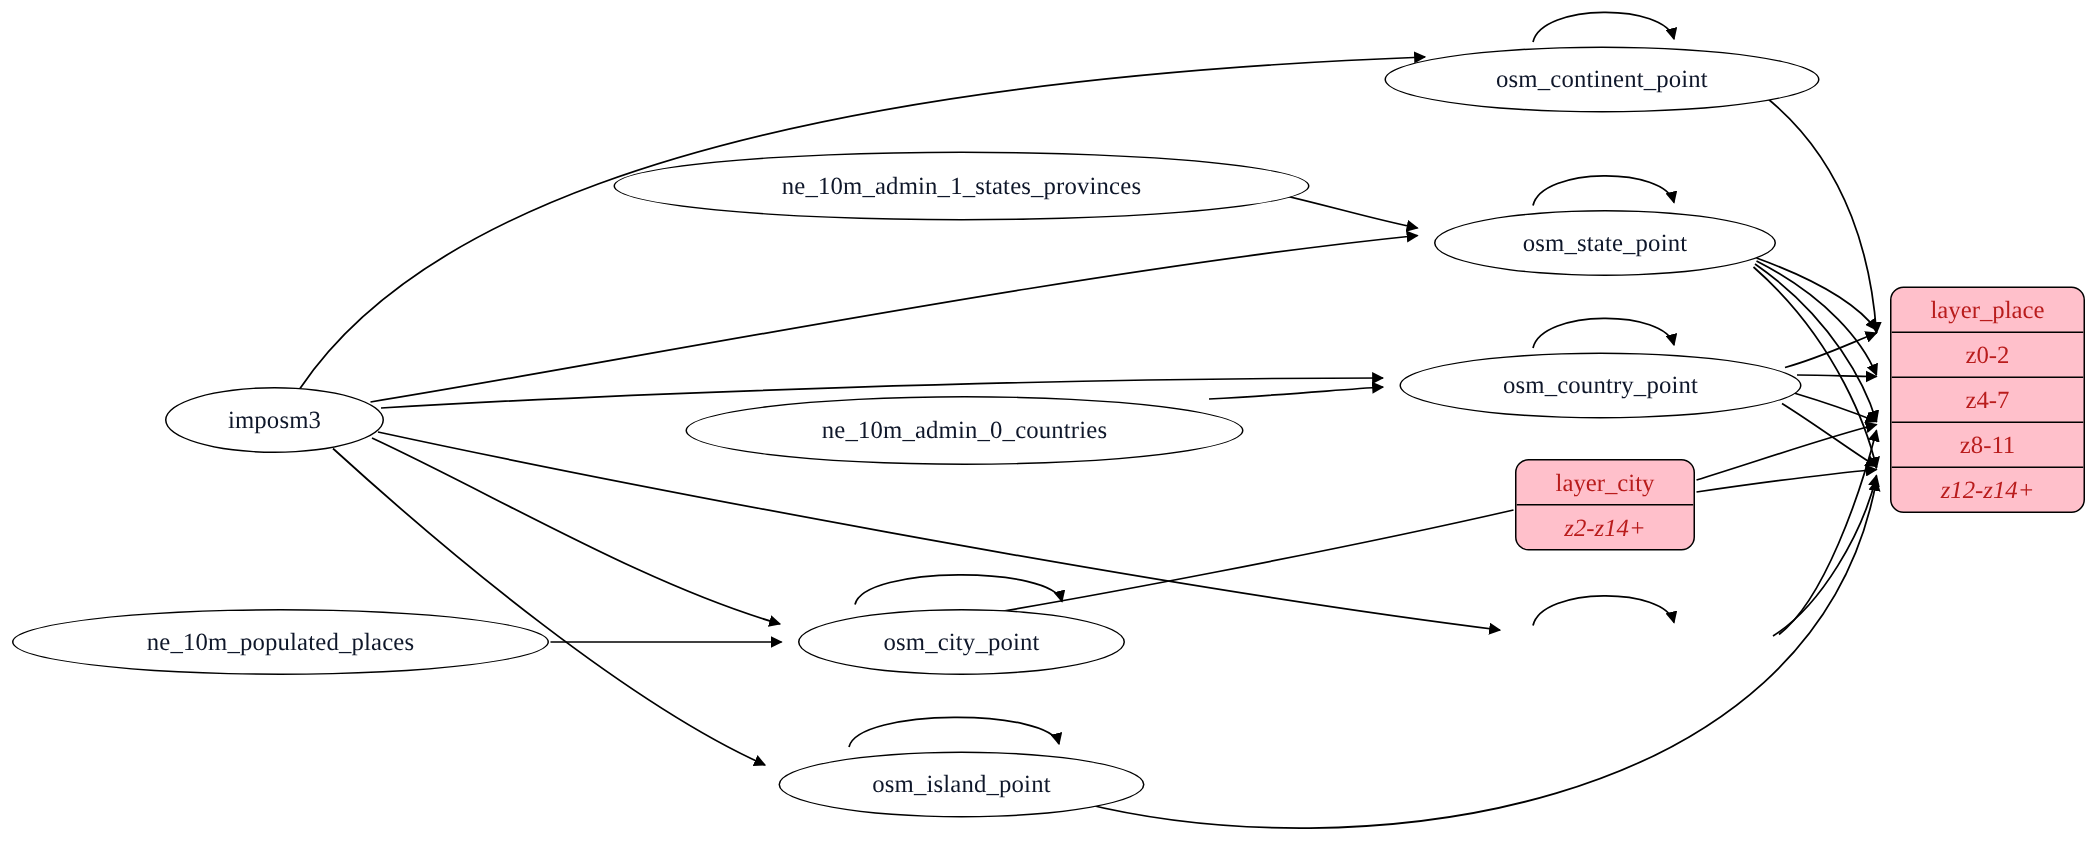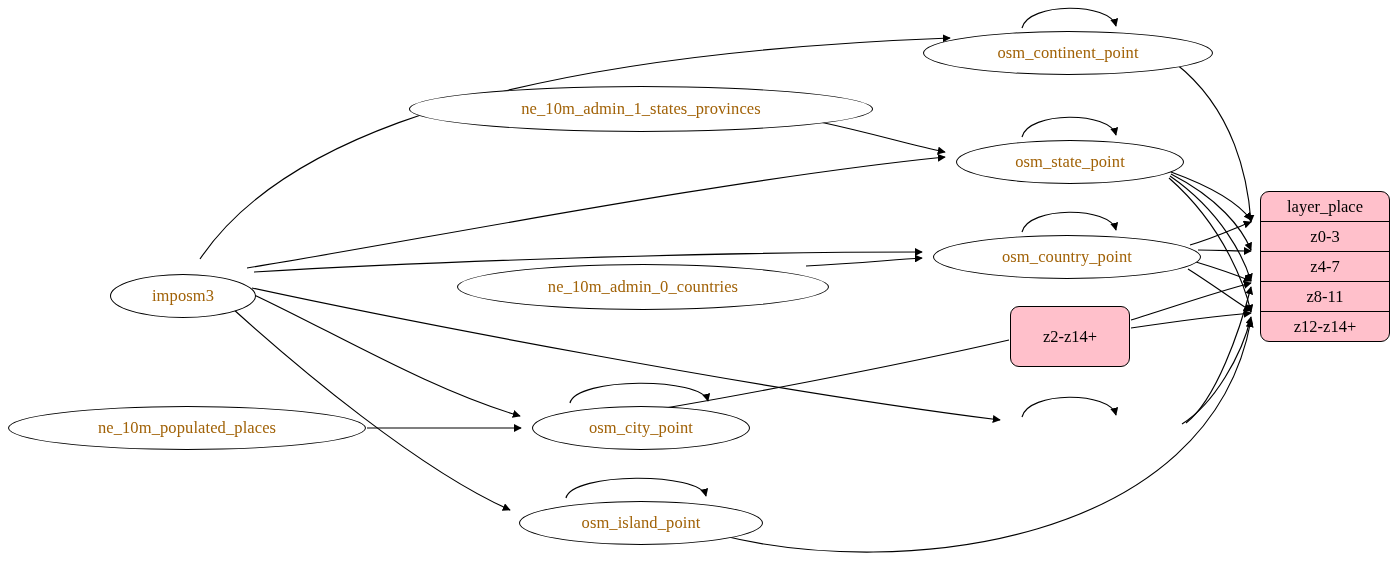--- a/index.html
+++ b/index.html
@@ -37,7 +37,7 @@
     display: flex;
     align-items: center;
     justify-content: center;
-    color: #a16207;
+    color: #0f172a;
   }
   .ellipse-label {
     font-size: 16.5px;

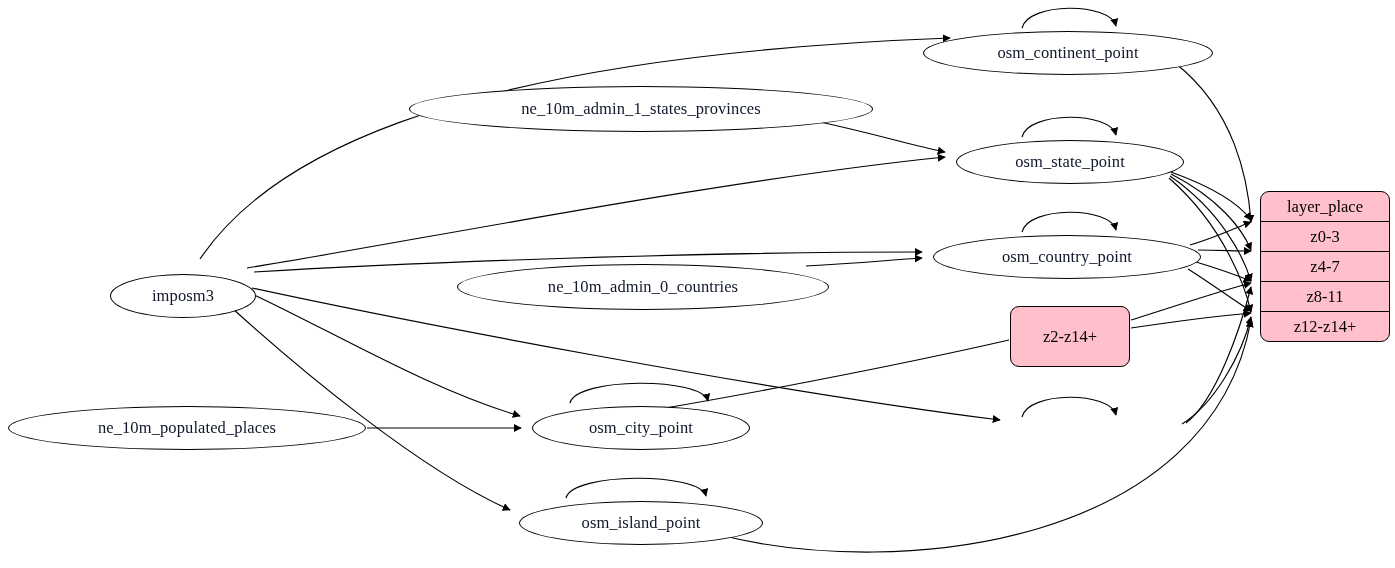--- a/index.html
+++ b/index.html
@@ -133,7 +133,7 @@
     <span class="ellipse-label">imposm3</span>
   </div>
 
-  <div class="node ellipse-node" style="left:409px;top:86px;width:464px;height:46px;align-items:center;">
+  <div class="node ellipse-node" style="left:409px;top:101px;width:464px;height:46px;align-items:center;">
     <span class="ellipse-label">ne_10m_admin_1_states_provinces</span>
   </div>
 

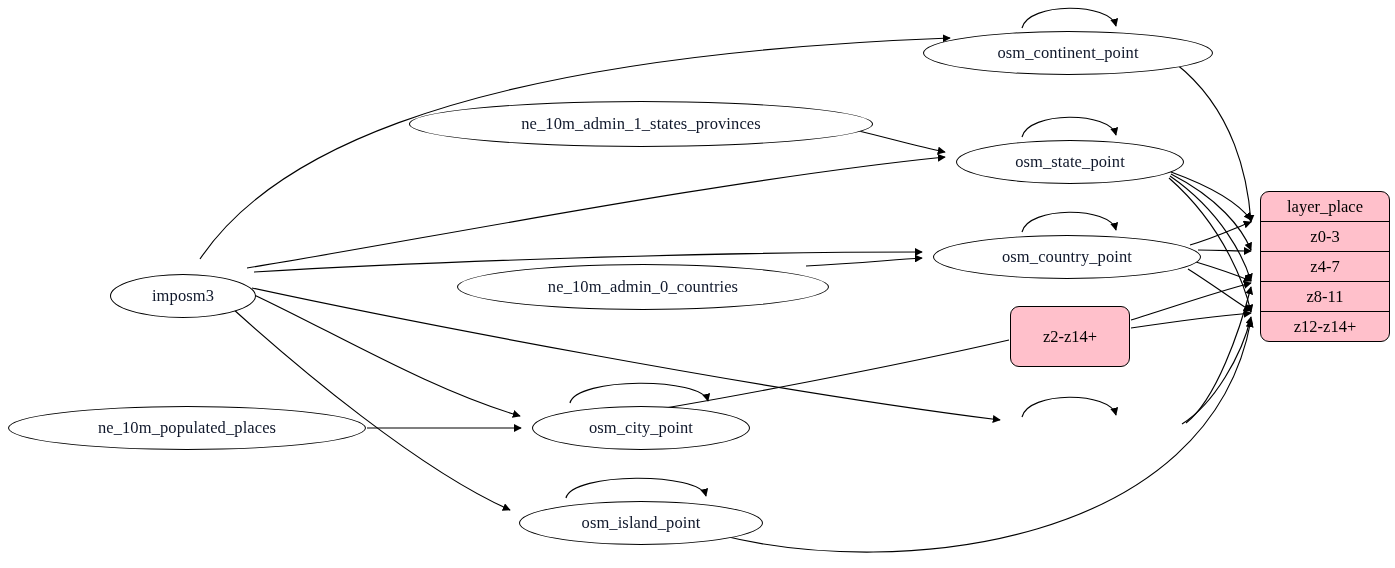--- a/index.html
+++ b/index.html
@@ -58,7 +58,7 @@
     align-items: center;
     justify-content: center;
     font-size: 16.5px;
-    color: #000000;
+    color: #b91c1c;
     white-space: nowrap;
     border-bottom: 1.2px solid #000000;
   }

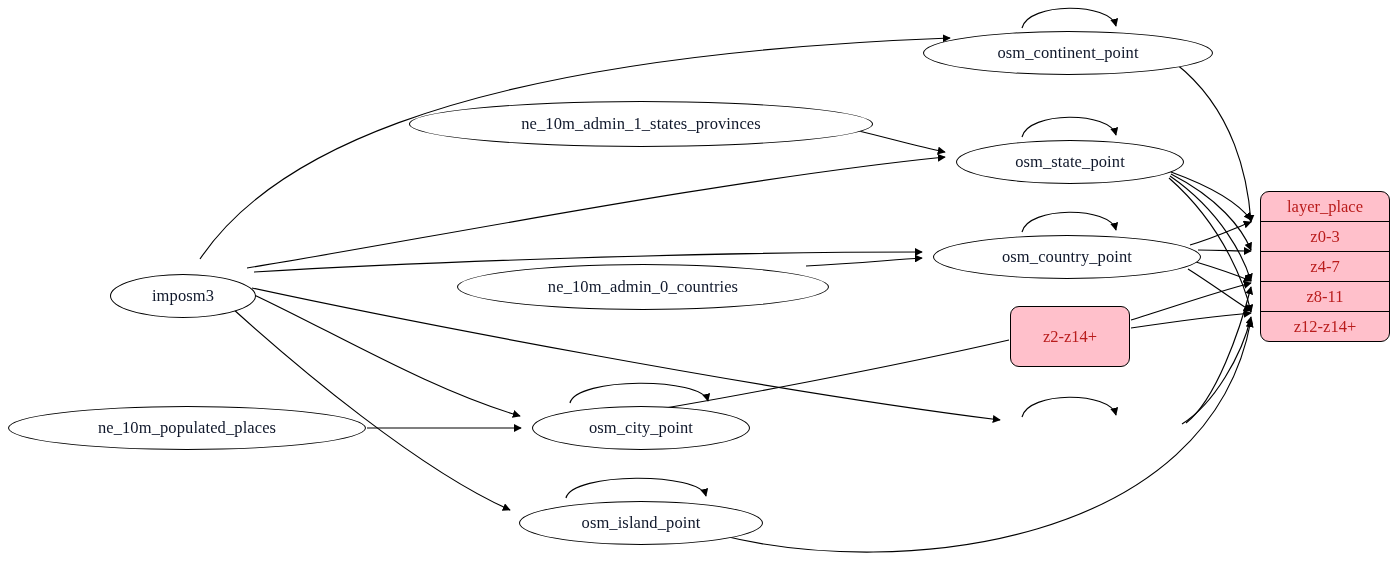--- a/index.html
+++ b/index.html
@@ -168,7 +168,7 @@
 
   <div class="node record-node" style="left:1260px;top:191px;width:130px;height:151px;">
     <div class="record-row">layer_place</div>
-    <div class="record-row">z0-3</div>
+    <div class="record-row">z0-2</div>
     <div class="record-row">z4-7</div>
     <div class="record-row">z8-11</div>
     <div class="record-row">z12-z14+</div>

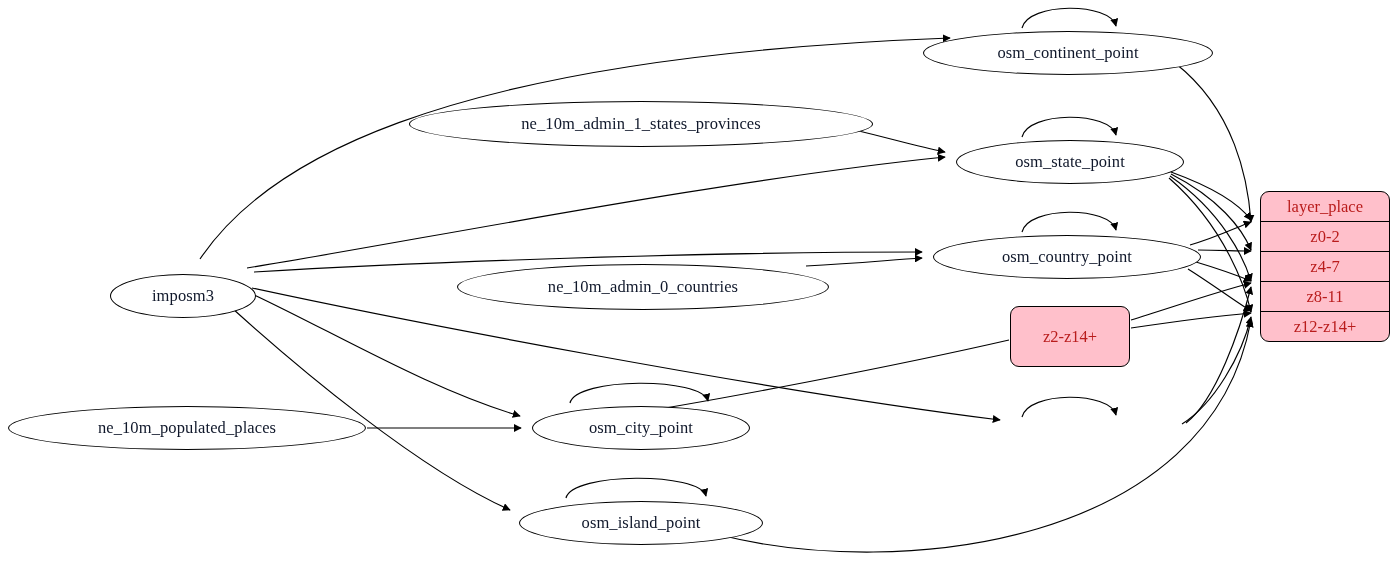--- a/index.html
+++ b/index.html
@@ -129,7 +129,7 @@
     </g>
   </svg>
 
-  <div class="node ellipse-node" style="left:110px;top:274px;width:146px;height:44px;justify-content:center;">
+  <div class="node ellipse-node" style="left:110px;top:258px;width:146px;height:44px;justify-content:center;">
     <span class="ellipse-label">imposm3</span>
   </div>
 

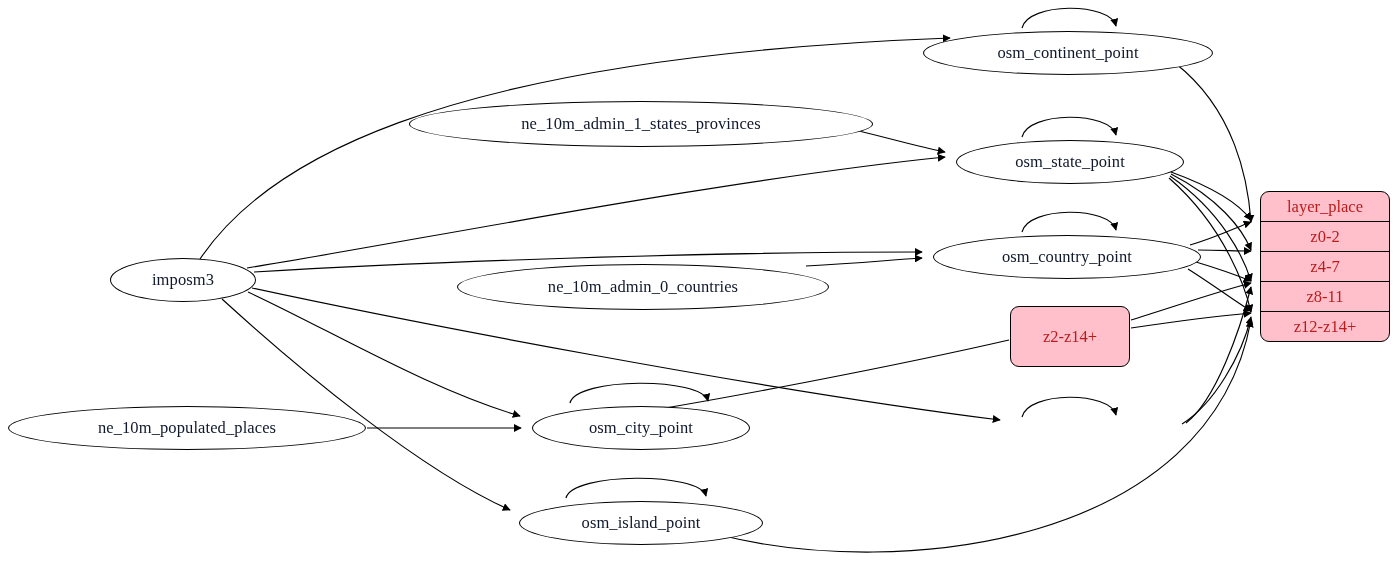--- a/index.html
+++ b/index.html
@@ -175,6 +175,7 @@
   </div>
 
   <div class="node record-node" style="left:1010px;top:306px;width:120px;height:61px;">
+    <div class="record-row">layer_city</div>
     <div class="record-row">z2-z14+</div>
   </div>
 

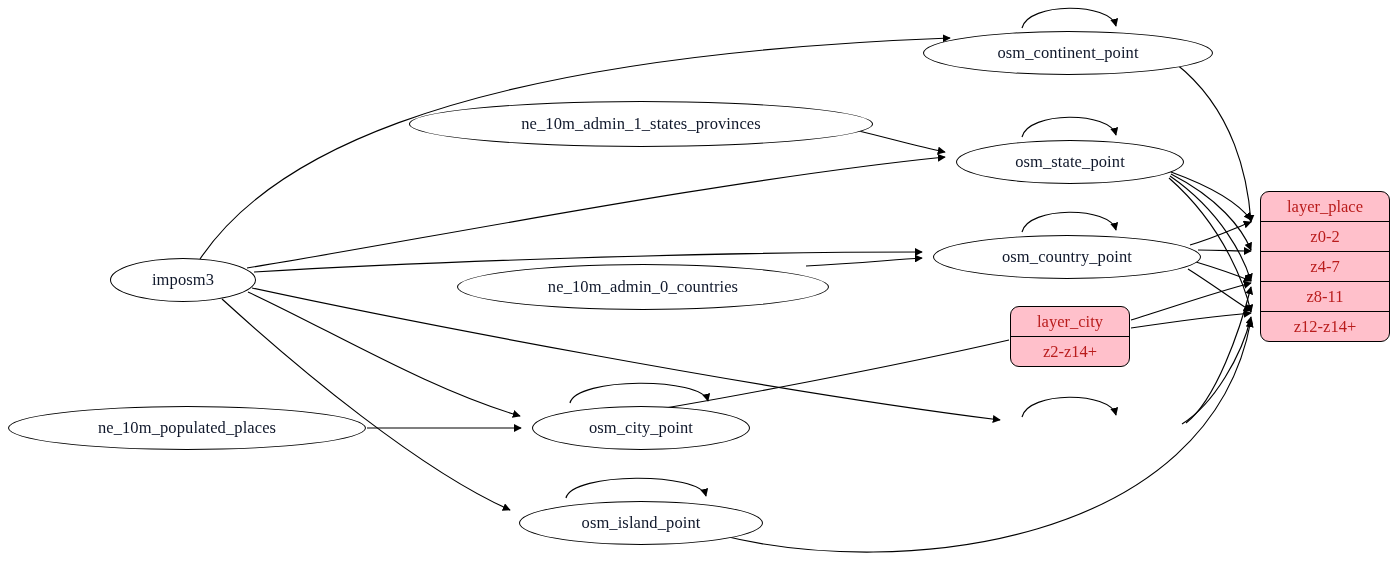--- a/index.html
+++ b/index.html
@@ -64,6 +64,7 @@
   }
   .record-row:last-child {
     border-bottom: none;
+    font-style: italic;
   }
 </style>
 </head>

